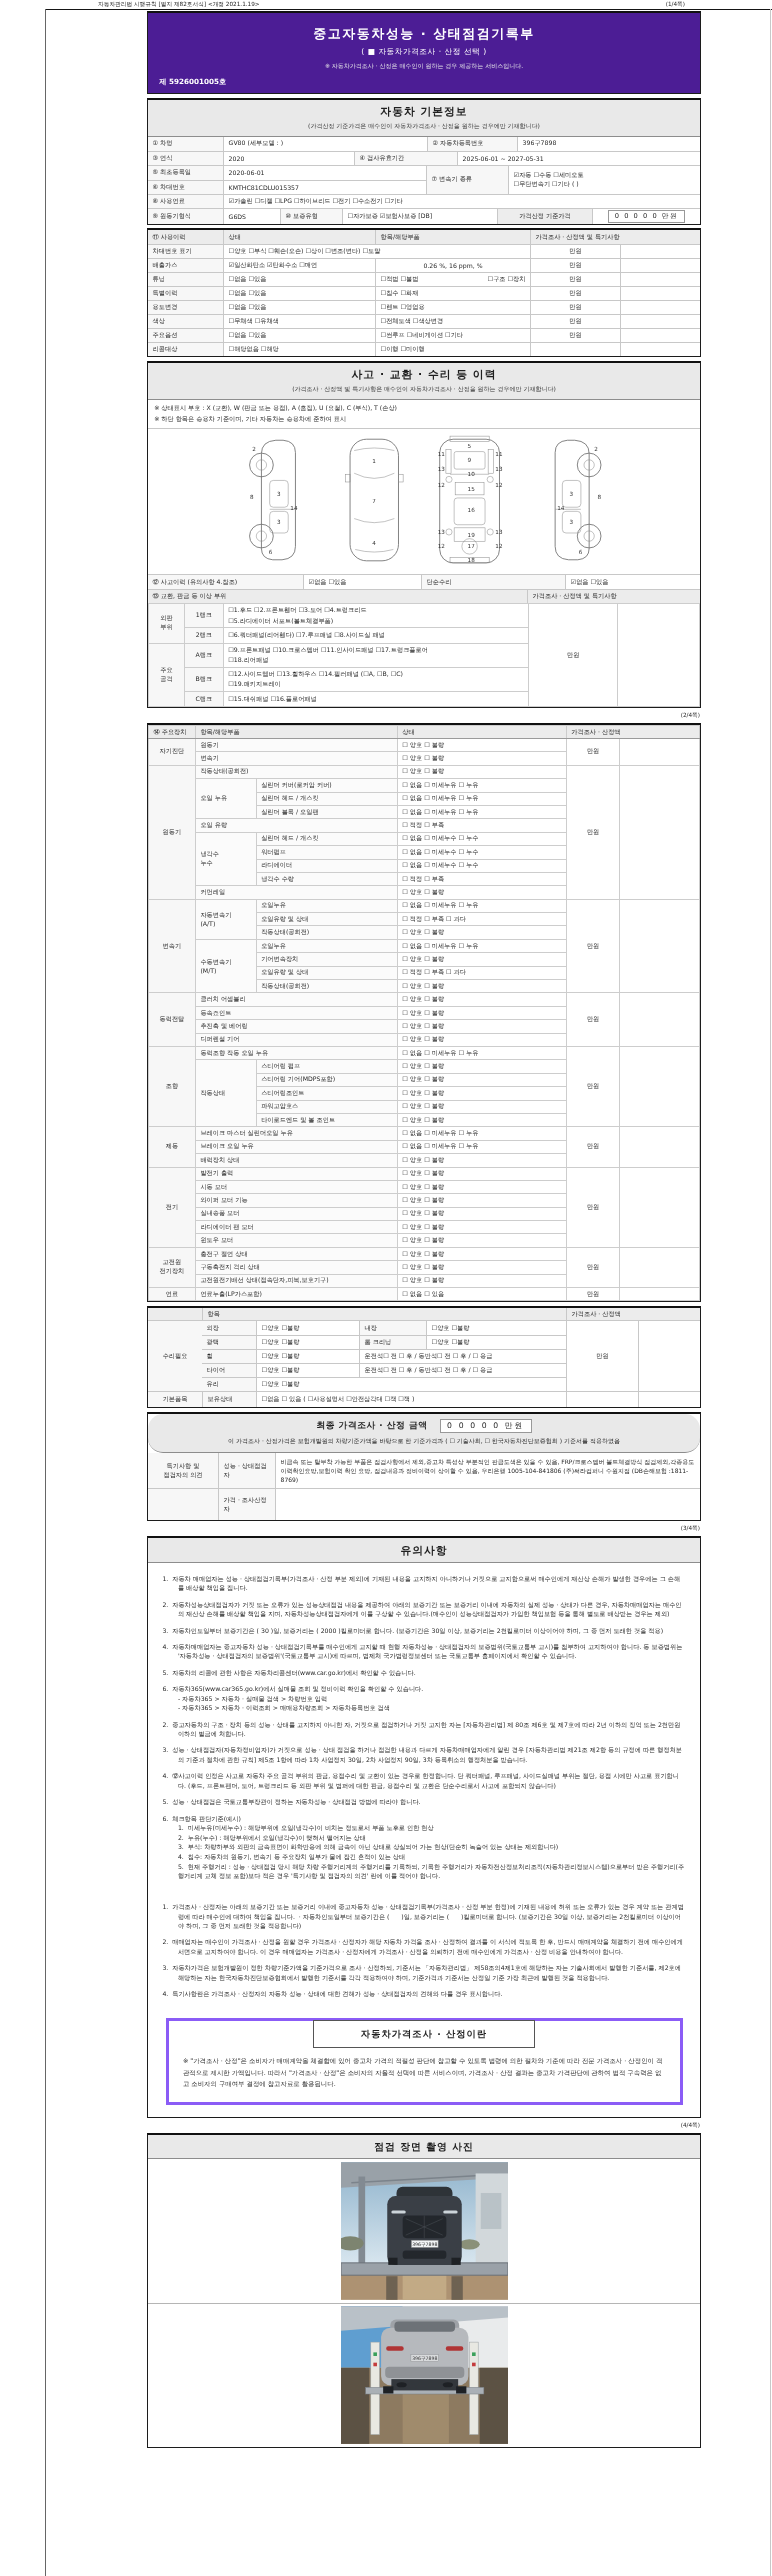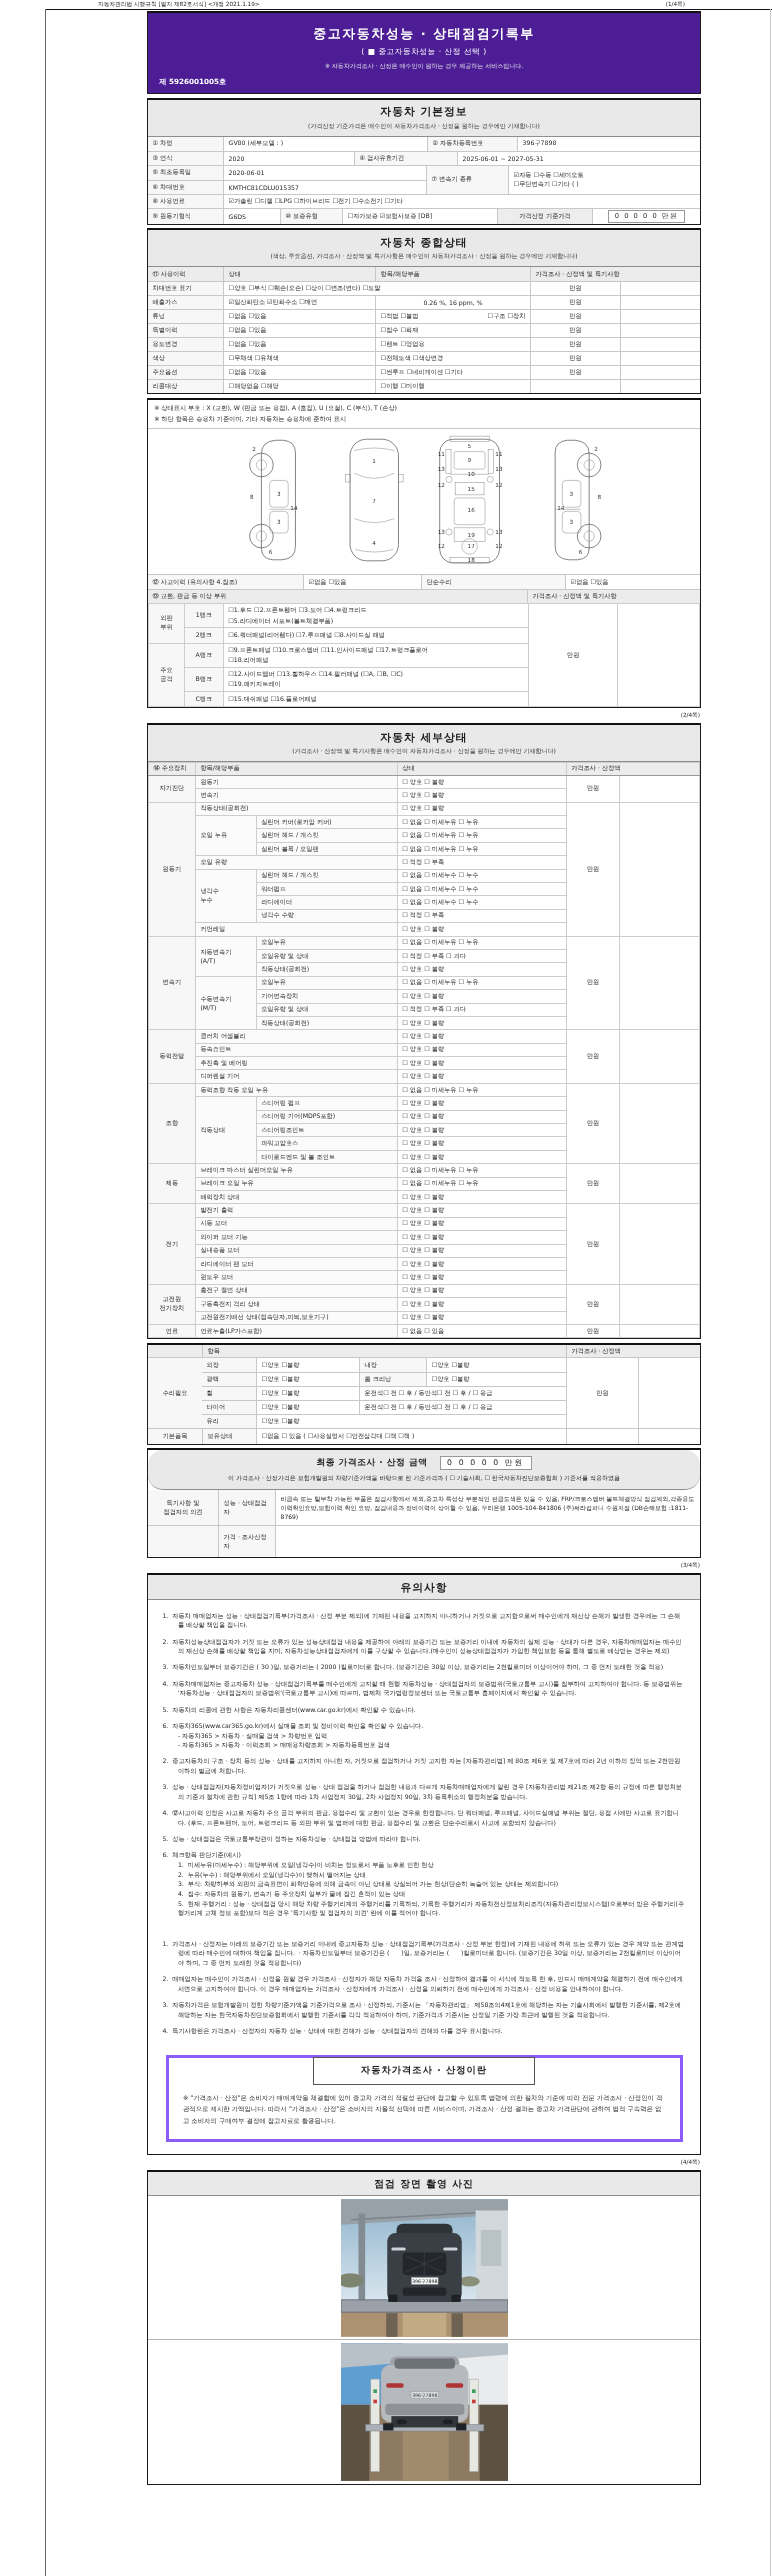--- a/index.html
+++ b/index.html
@@ -86,7 +86,7 @@
 
     <section class="sec masthead">
       <div class="m-title">중고자동차성능 · 상태점검기록부</div>
-      <div class="m-sub">( ■ 중고자동차성능 · 산정 선택 )</div>
+      <div class="m-sub">( ■ 자동차가격조사 · 산정 선택 )</div>
       <div class="m-note">※ 자동차가격조사 · 산정은 매수인이 원하는 경우 제공하는 서비스입니다.</div>
       <div class="m-docno">제 5926001005호</div>
     </section>

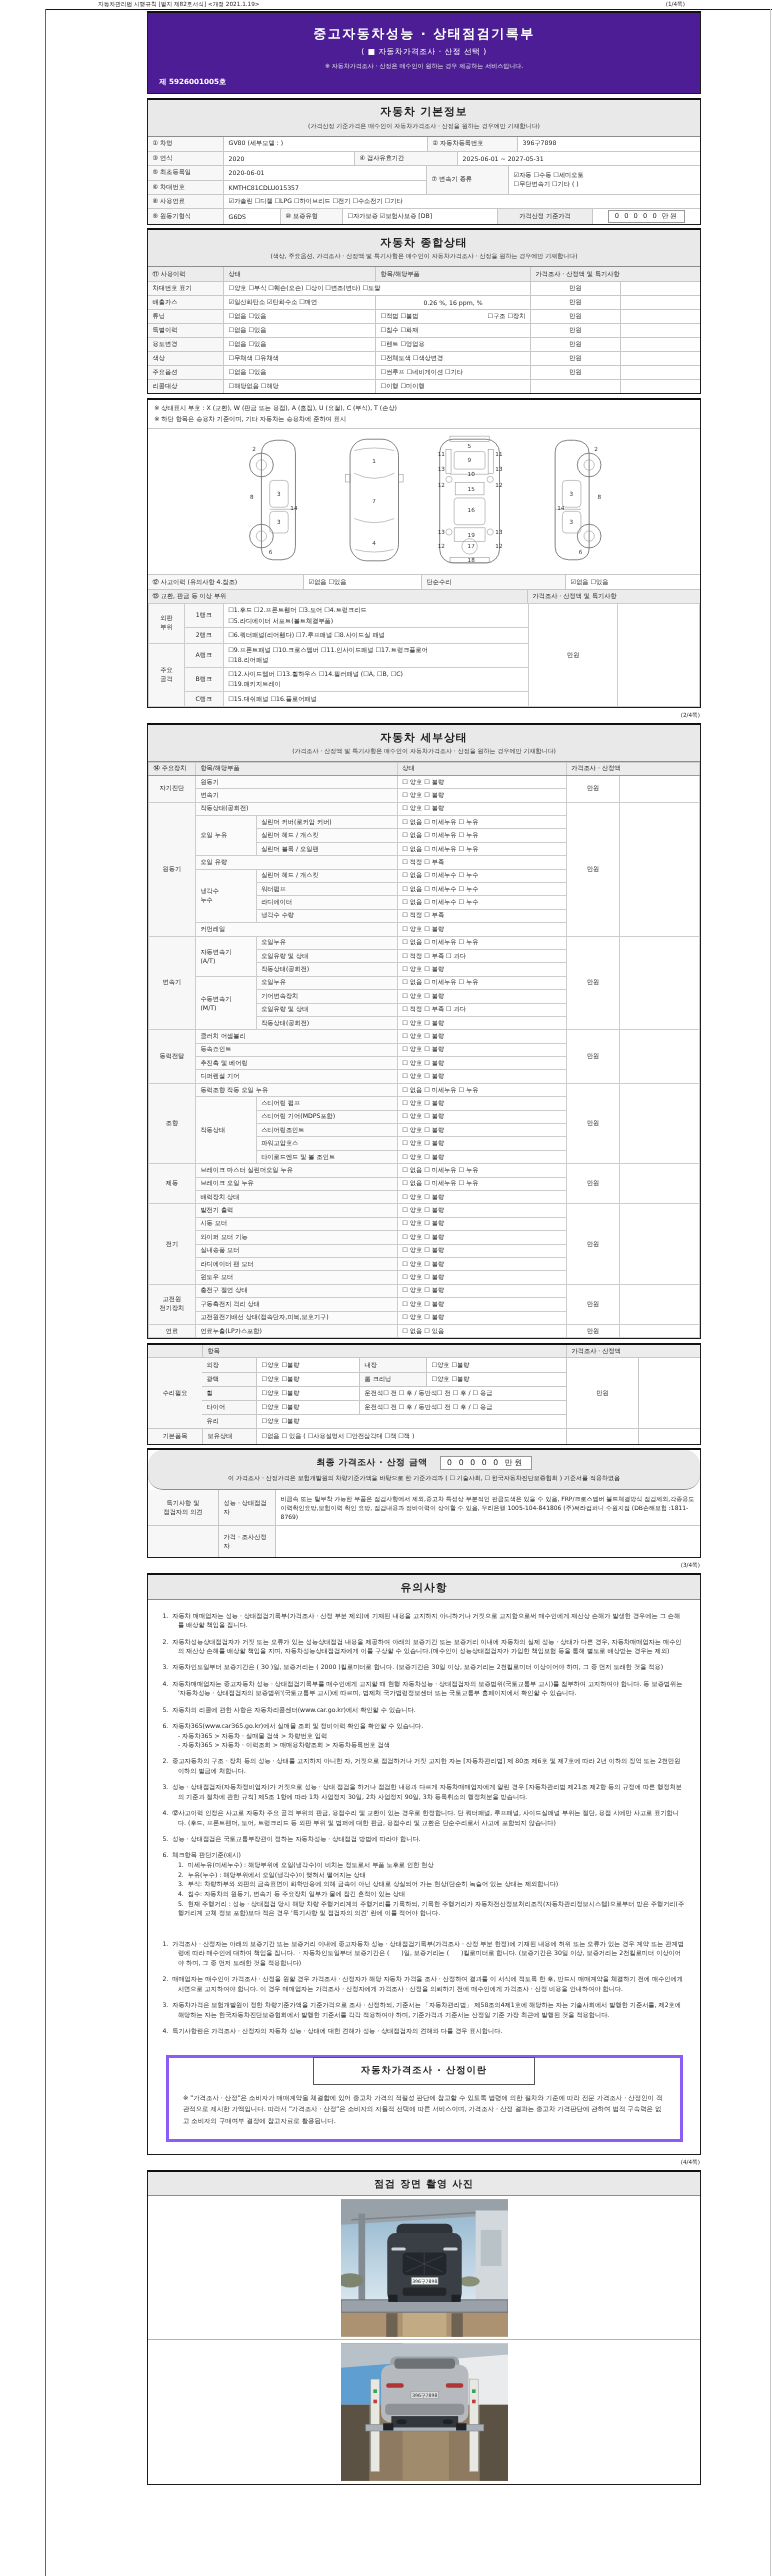--- a/index.html
+++ b/index.html
@@ -140,10 +140,6 @@
     </section>
 
     <section class="sec">
-      <div class="sec-head">
-        <div class="t">자동차 종합상태</div>
-        <div class="s">(색상, 주요옵션, 가격조사 · 산정액 및 특기사항은 매수인이 자동차가격조사 · 산정을 원하는 경우에만 기재합니다)</div>
-      </div>
       <div class="fr nt" style="background:#ececec">
         <div class="fc" style="width:75px">⑪ 사용이력</div>
         <div class="fc" style="width:152px">상태</div>

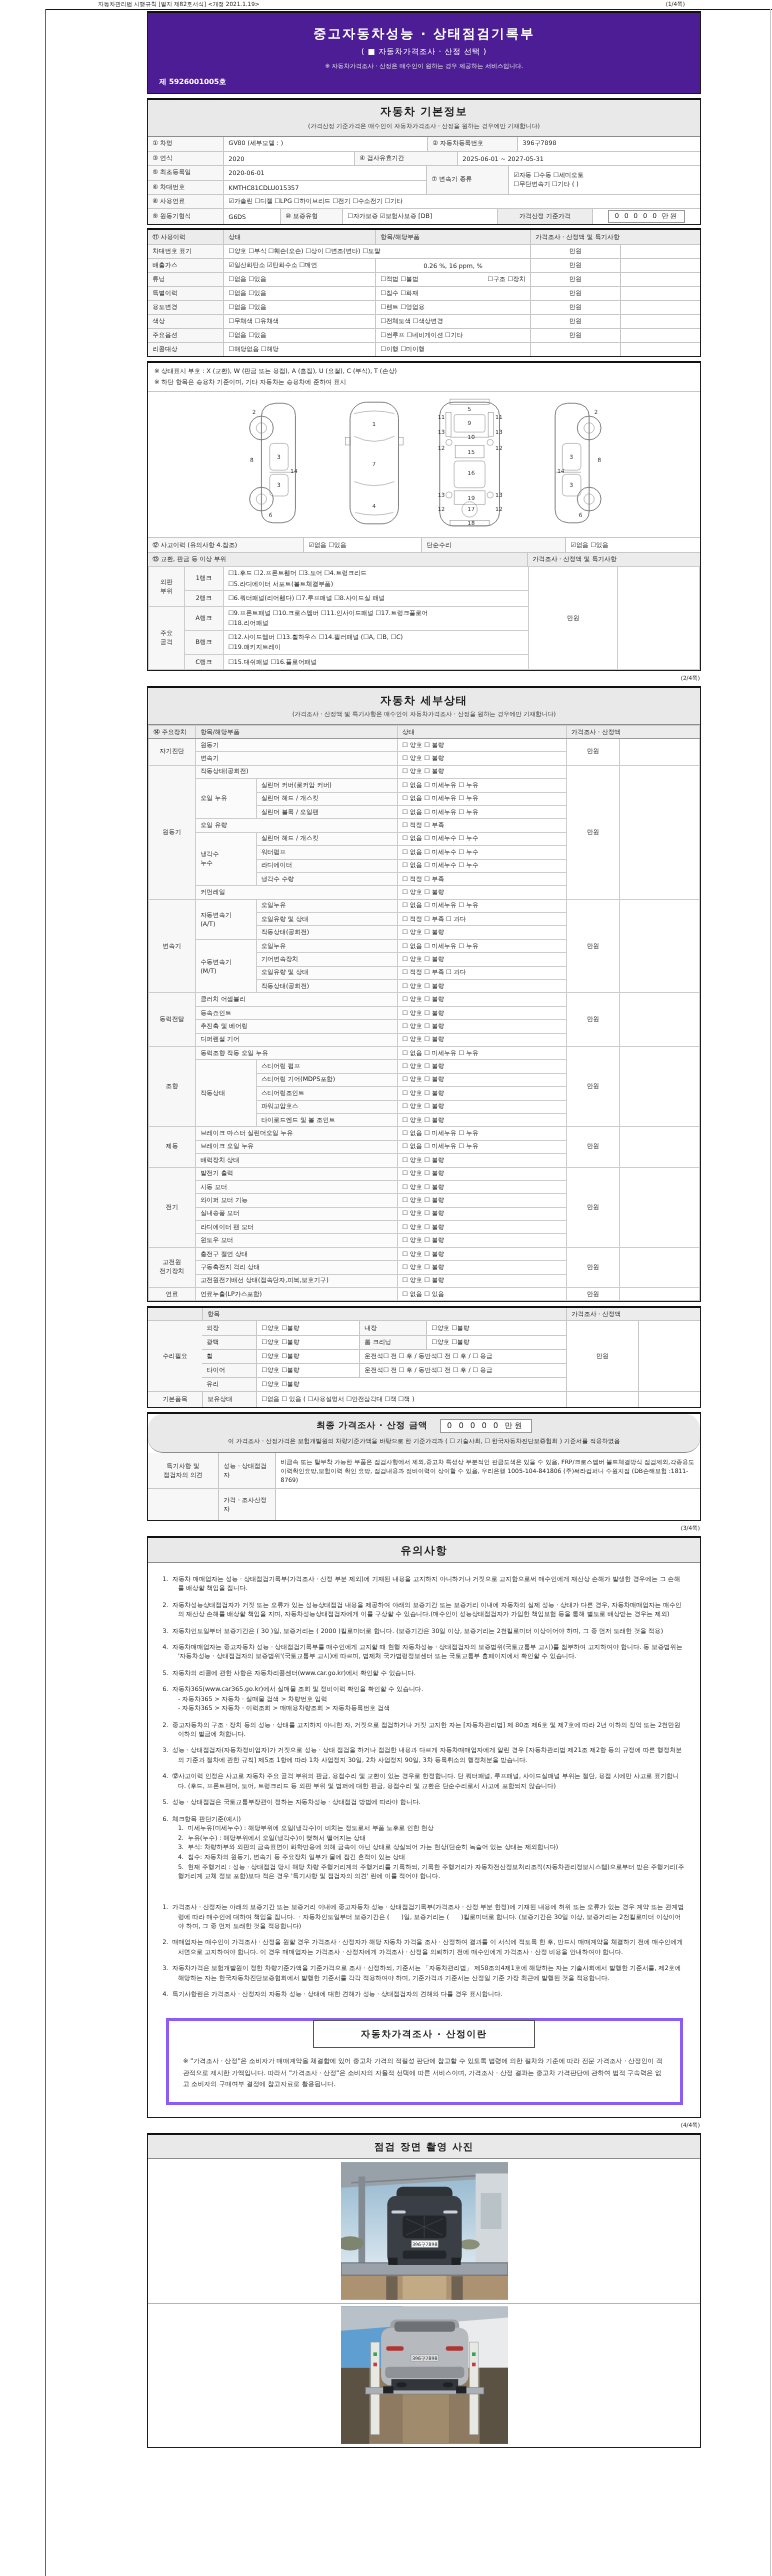--- a/index.html
+++ b/index.html
@@ -207,6 +207,10 @@
     </section>
 
     <section class="sec">
+      <div class="sec-head">
+        <div class="t">사고 · 교환 · 수리 등 이력</div>
+        <div class="s">(가격조사 · 산정액 및 특기사항은 매수인이 자동차가격조사 · 산정을 원하는 경우에만 기재합니다)</div>
+      </div>
       <div class="legend">※ 상태표시 부호 : X (교환), W (판금 또는 용접), A (흠집), U (요철), C (부식), T (손상)</div>
       <div class="legend2">※ 하단 항목은 승용차 기준이며, 기타 자동차는 승용차에 준하여 표시</div>
 

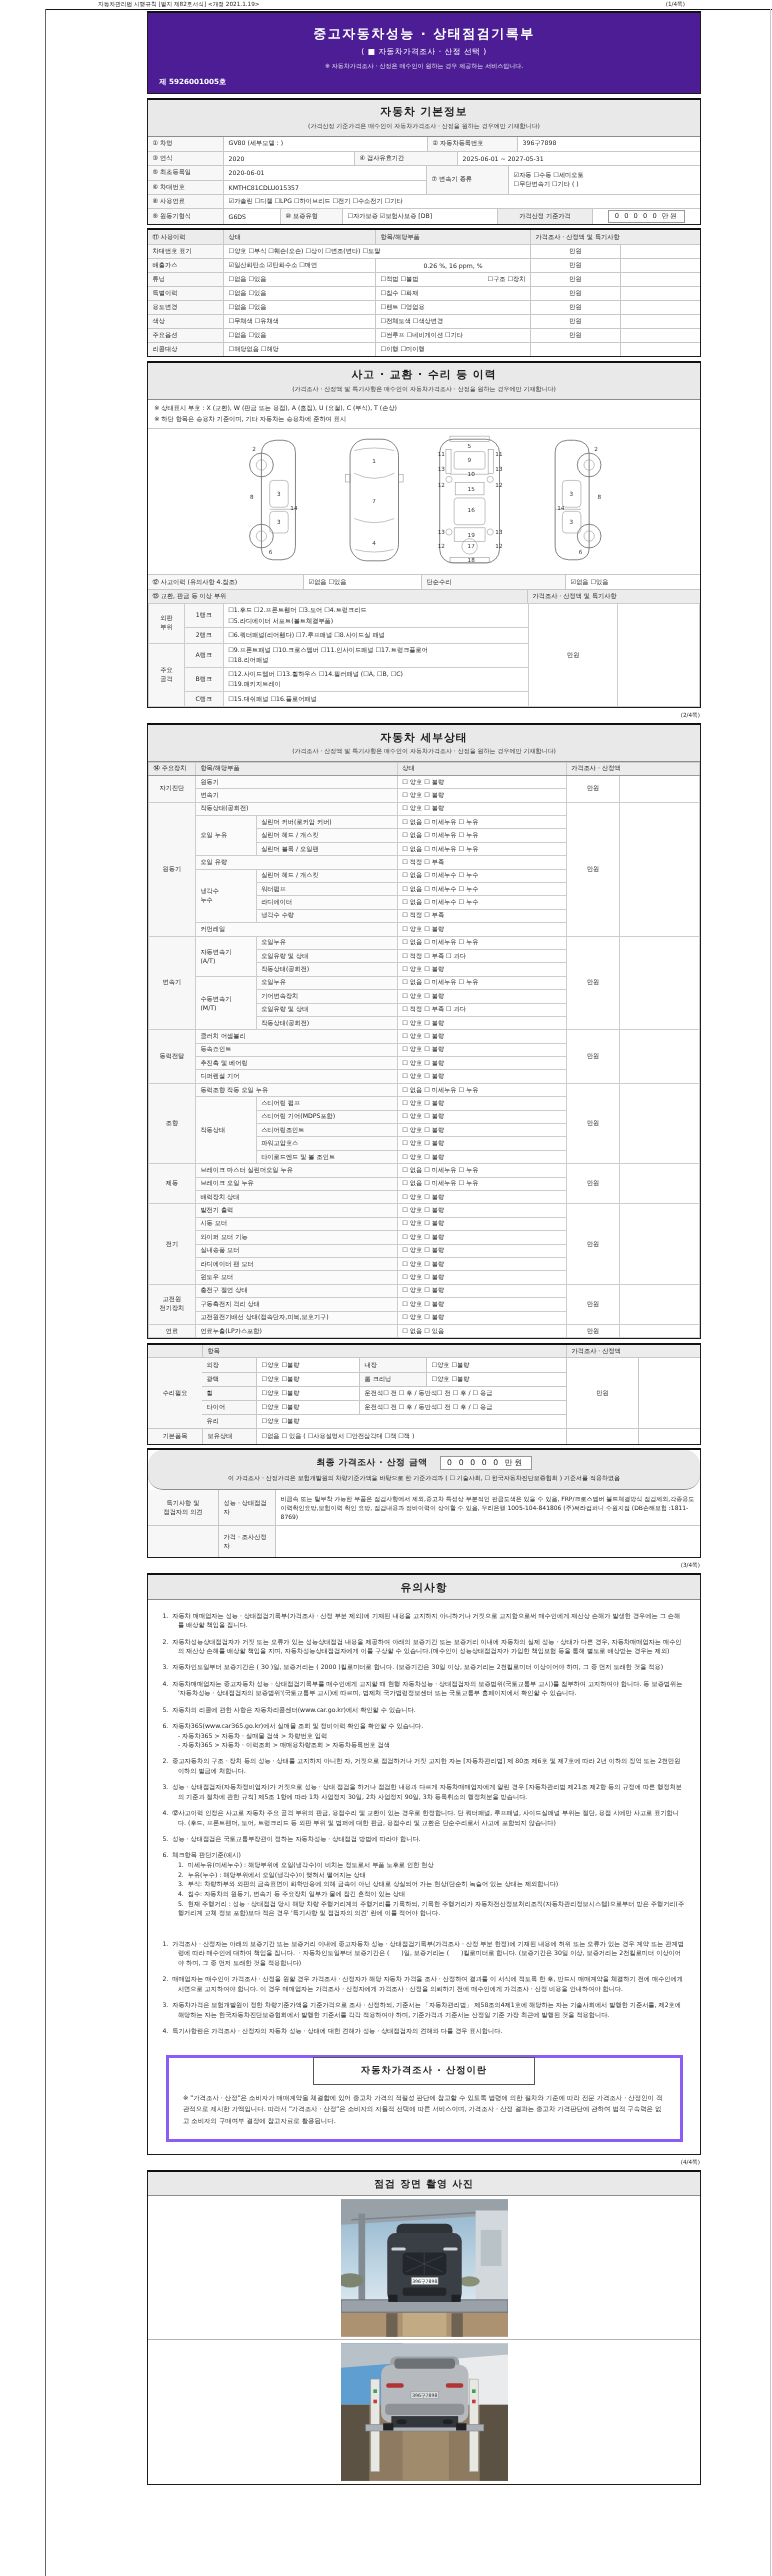--- a/index.html
+++ b/index.html
@@ -357,10 +357,6 @@
     <div class="pgmark">(2/4쪽)</div>
 
     <section class="sec">
-      <div class="sec-head">
-        <div class="t">자동차 세부상태</div>
-        <div class="s">(가격조사 · 산정액 및 특기사항은 매수인이 자동차가격조사 · 산정을 원하는 경우에만 기재합니다)</div>
-      </div>
       <table class="dt">
         <colgroup>
             <col style="width:47px">

